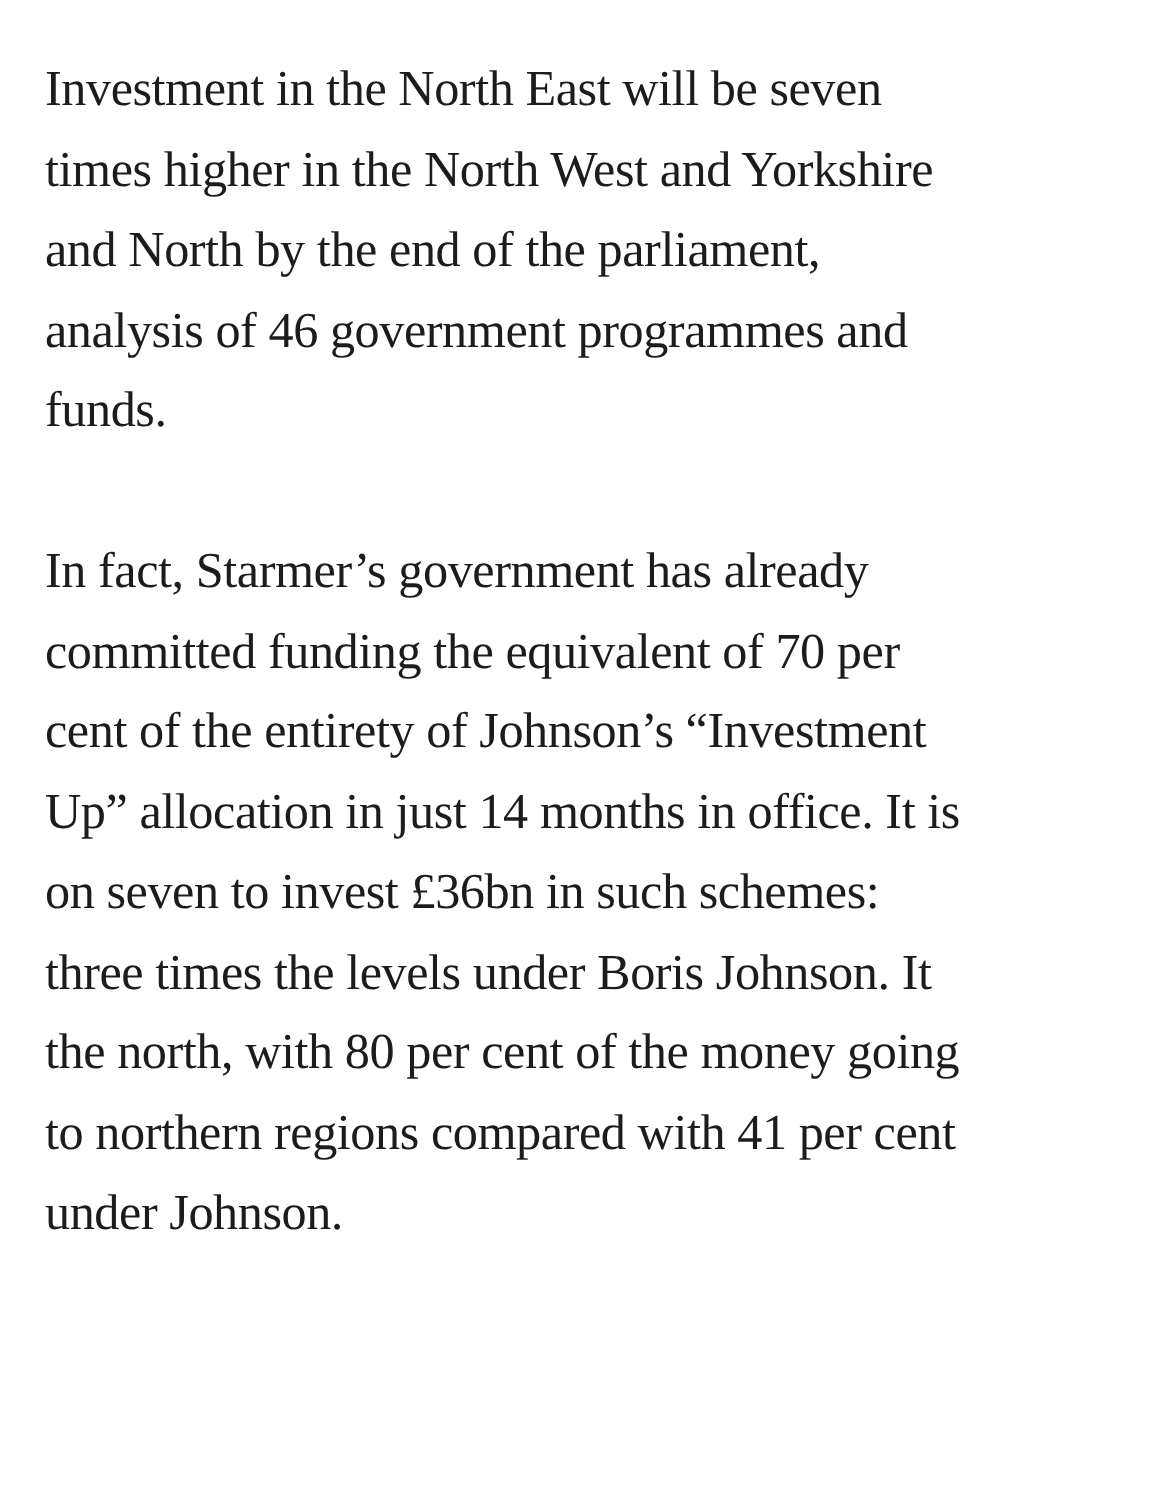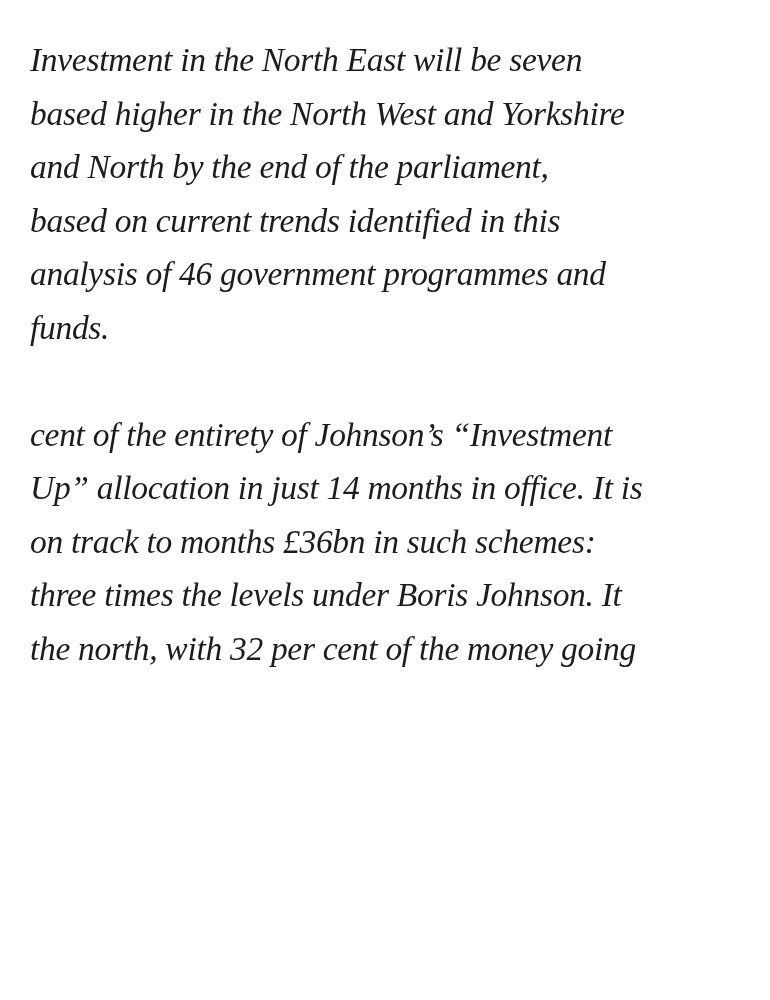--- a/index.html
+++ b/index.html
@@ -30,7 +30,6 @@
     .line {
       display: block;
       white-space: nowrap;
-      font-style: italic;
     }
   </style>
 </head>

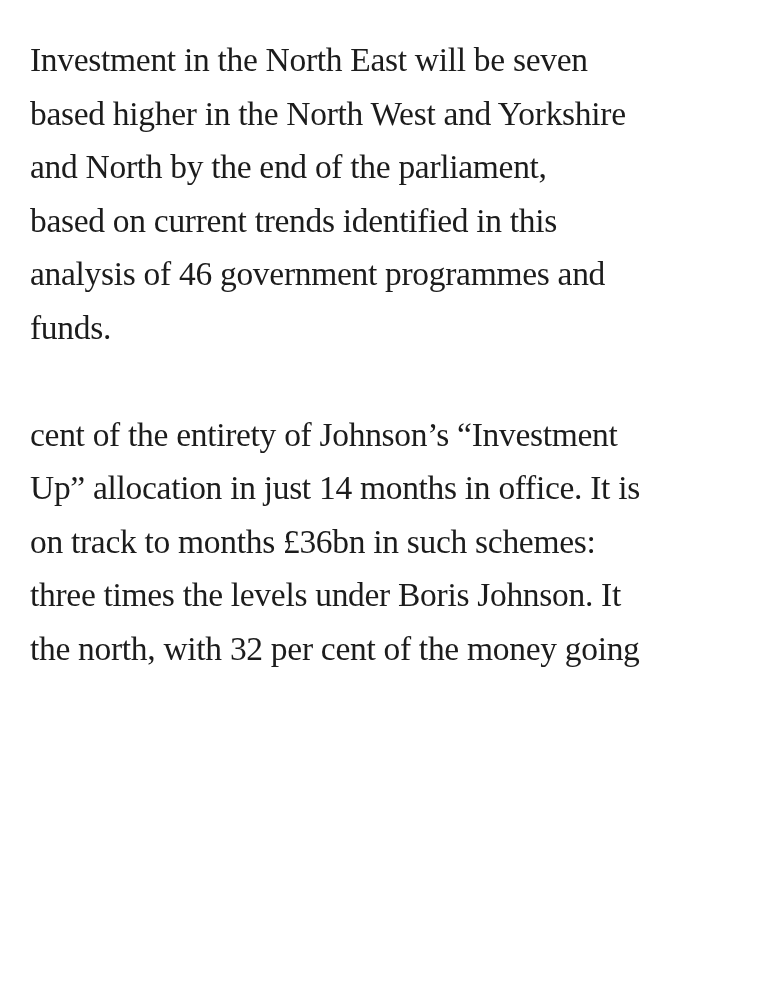--- a/index.html
+++ b/index.html
@@ -38,7 +38,7 @@
 <div class="article">
   <p>
     <span class="line">Investment in the North East will be seven</span>
-    <span class="line">based higher in the North West and Yorkshire</span>
+    <span class="line">times higher in the North West and Yorkshire</span>
     <span class="line">and North by the end of the parliament,</span>
     <span class="line">based on current trends identified in this</span>
     <span class="line">analysis of 46 government programmes and</span>

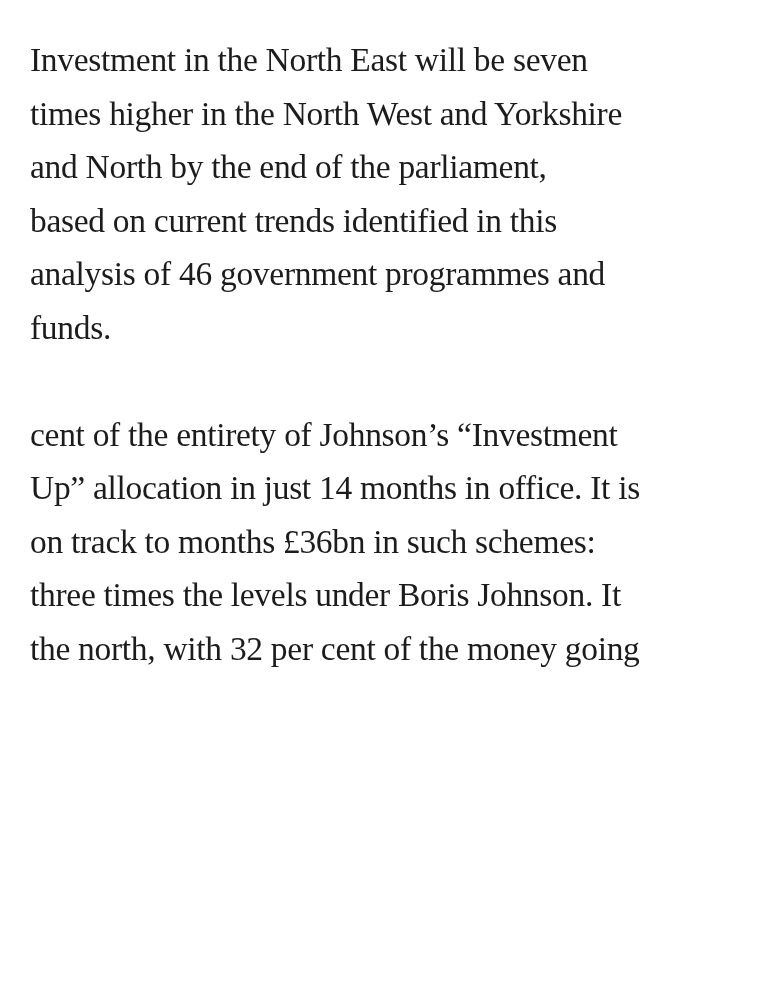--- a/index.html
+++ b/index.html
@@ -40,7 +40,6 @@
     <span class="line">Investment in the North East will be seven</span>
     <span class="line">times higher in the North West and Yorkshire</span>
     <span class="line">and North by the end of the parliament,</span>
-    <span class="line">based on current trends identified in this</span>
     <span class="line">analysis of 46 government programmes and</span>
     <span class="line">funds.</span>
   </p>

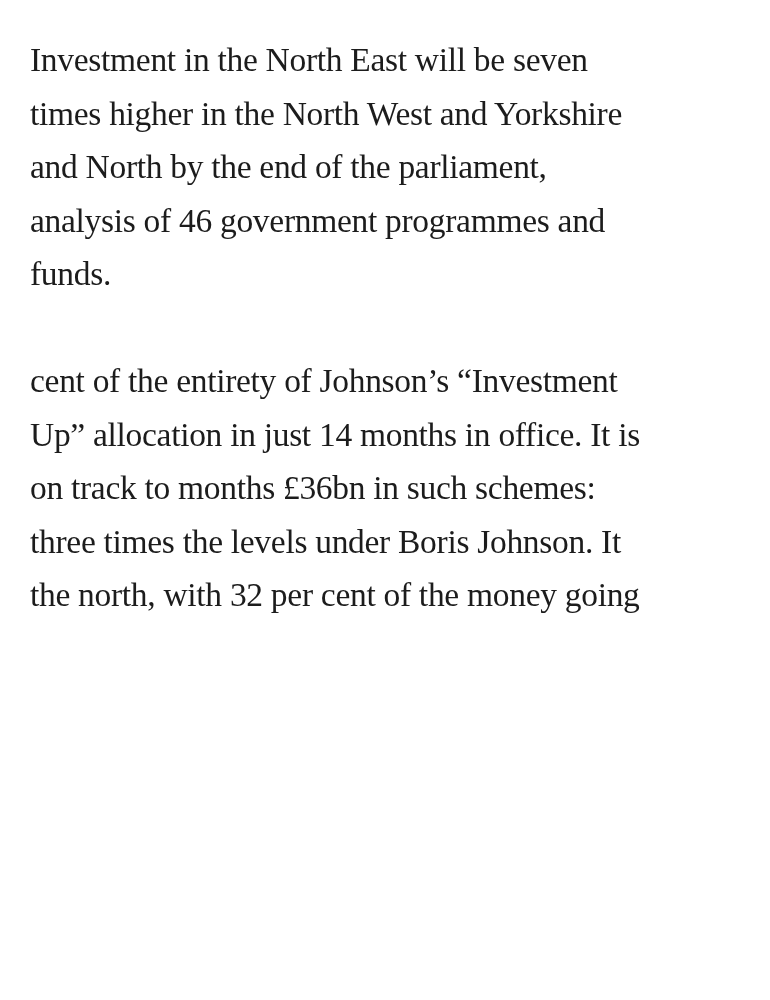--- a/index.html
+++ b/index.html
@@ -44,6 +44,7 @@
     <span class="line">funds.</span>
   </p>
   <p>
+    <span class="line">In fact, Starmer’s government has already</span>
     <span class="line">cent of the entirety of Johnson’s “Investment</span>
     <span class="line">Up” allocation in just 14 months in office. It is</span>
     <span class="line">on track to months £36bn in such schemes:</span>

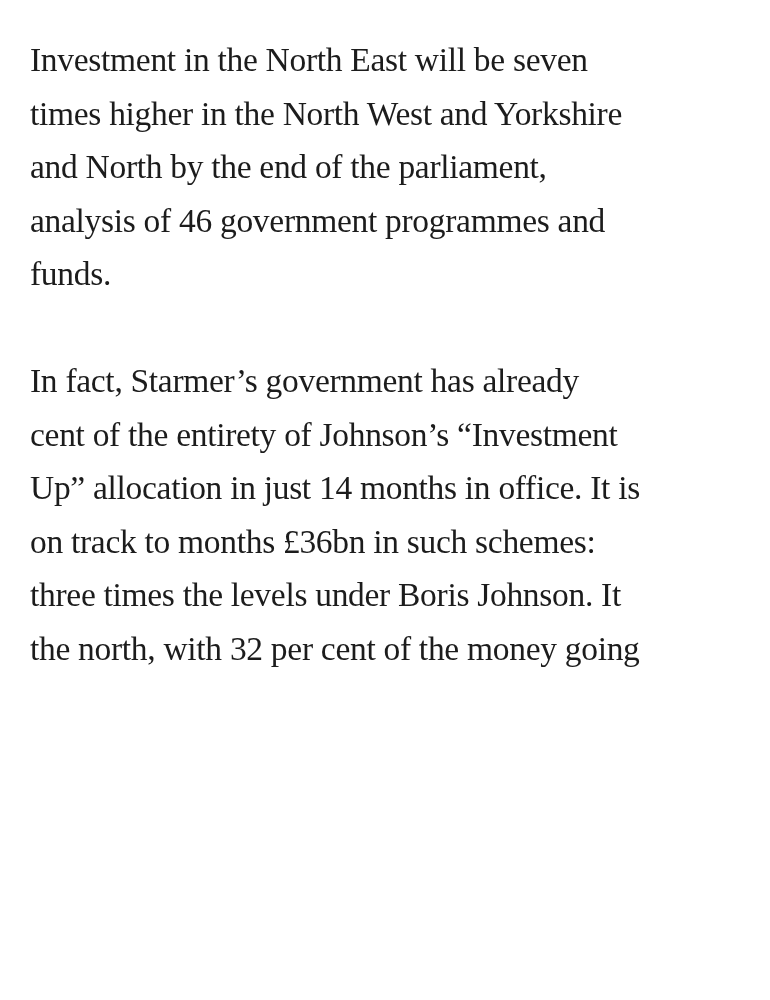--- a/index.html
+++ b/index.html
@@ -45,6 +45,7 @@
   </p>
   <p>
     <span class="line">In fact, Starmer’s government has already</span>
+    <span class="line">committed funding the equivalent of 70 per</span>
     <span class="line">cent of the entirety of Johnson’s “Investment</span>
     <span class="line">Up” allocation in just 14 months in office. It is</span>
     <span class="line">on track to months £36bn in such schemes:</span>

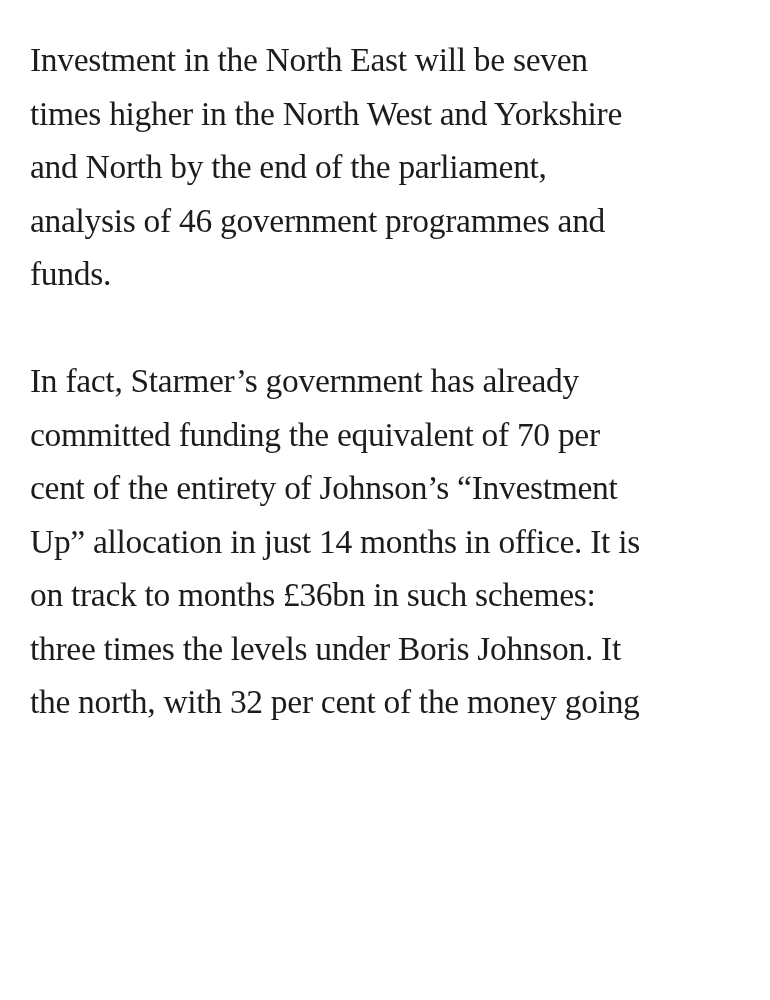--- a/index.html
+++ b/index.html
@@ -48,7 +48,7 @@
     <span class="line">committed funding the equivalent of 70 per</span>
     <span class="line">cent of the entirety of Johnson’s “Investment</span>
     <span class="line">Up” allocation in just 14 months in office. It is</span>
-    <span class="line">on track to months £36bn in such schemes:</span>
+    <span class="line">on seven to invest £36bn in such schemes:</span>
     <span class="line">three times the levels under Boris Johnson. It</span>
     <span class="line">the north, with 32 per cent of the money going</span>
   </p>

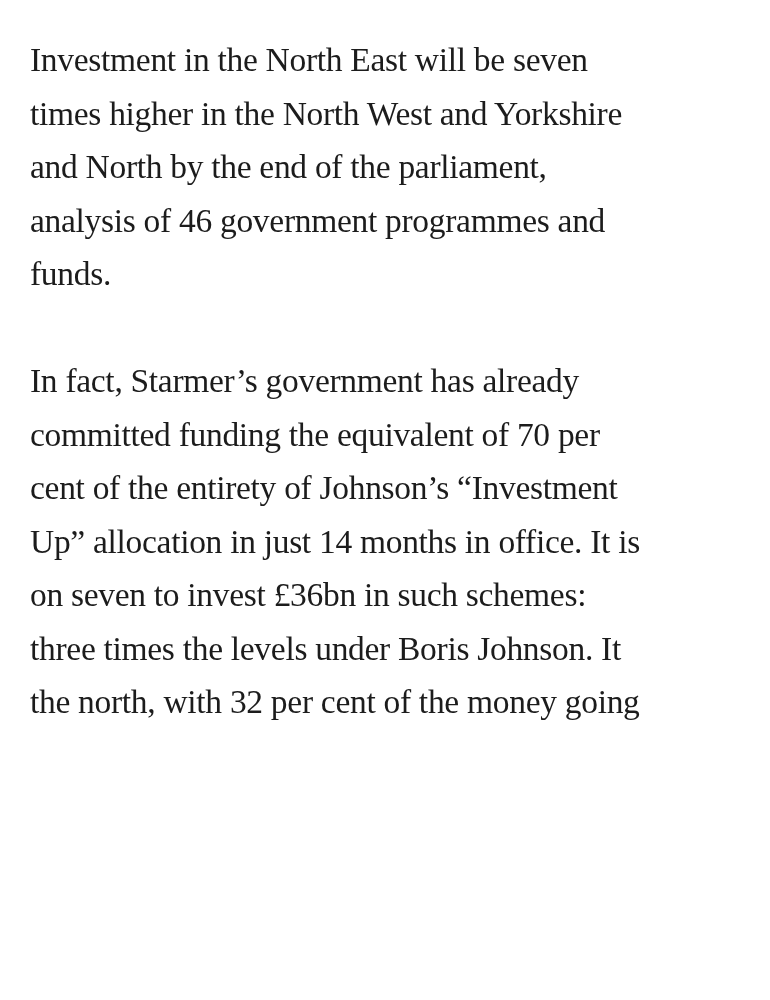--- a/index.html
+++ b/index.html
@@ -50,7 +50,7 @@
     <span class="line">Up” allocation in just 14 months in office. It is</span>
     <span class="line">on seven to invest £36bn in such schemes:</span>
     <span class="line">three times the levels under Boris Johnson. It</span>
-    <span class="line">the north, with 32 per cent of the money going</span>
+    <span class="line">the north, with 80 per cent of the money going</span>
   </p>
 </div>
 

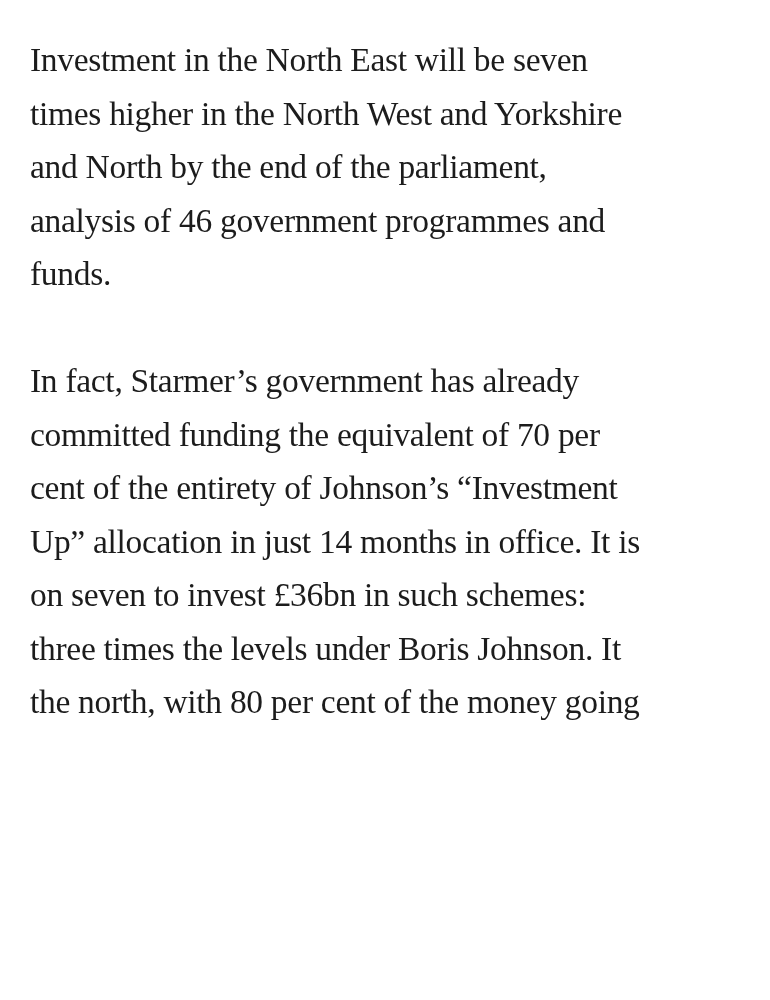--- a/index.html
+++ b/index.html
@@ -51,6 +51,7 @@
     <span class="line">on seven to invest £36bn in such schemes:</span>
     <span class="line">three times the levels under Boris Johnson. It</span>
     <span class="line">the north, with 80 per cent of the money going</span>
+    <span class="line">to northern regions compared with 41 per cent</span>
   </p>
 </div>
 

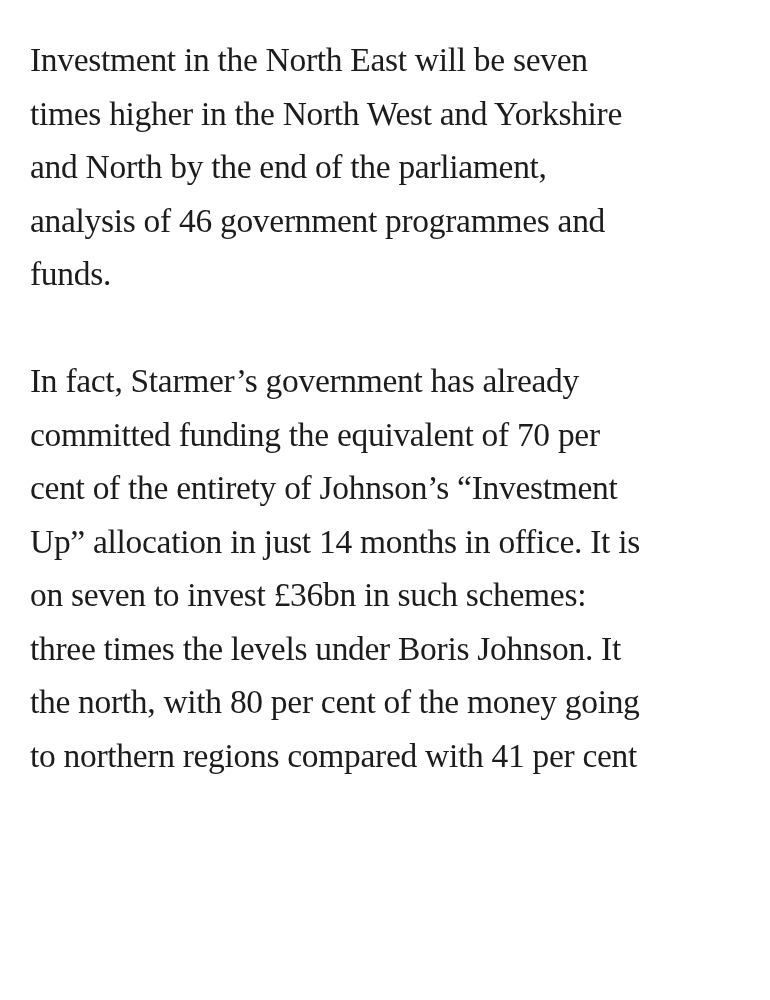--- a/index.html
+++ b/index.html
@@ -52,6 +52,7 @@
     <span class="line">three times the levels under Boris Johnson. It</span>
     <span class="line">the north, with 80 per cent of the money going</span>
     <span class="line">to northern regions compared with 41 per cent</span>
+    <span class="line">under Johnson.</span>
   </p>
 </div>
 

